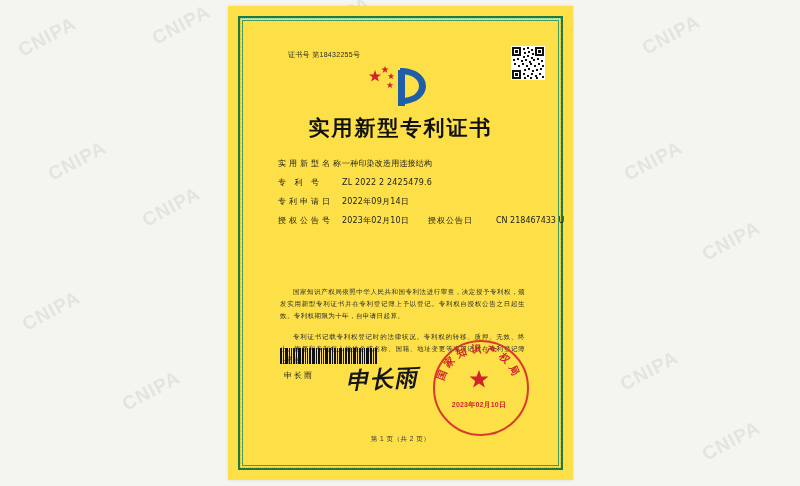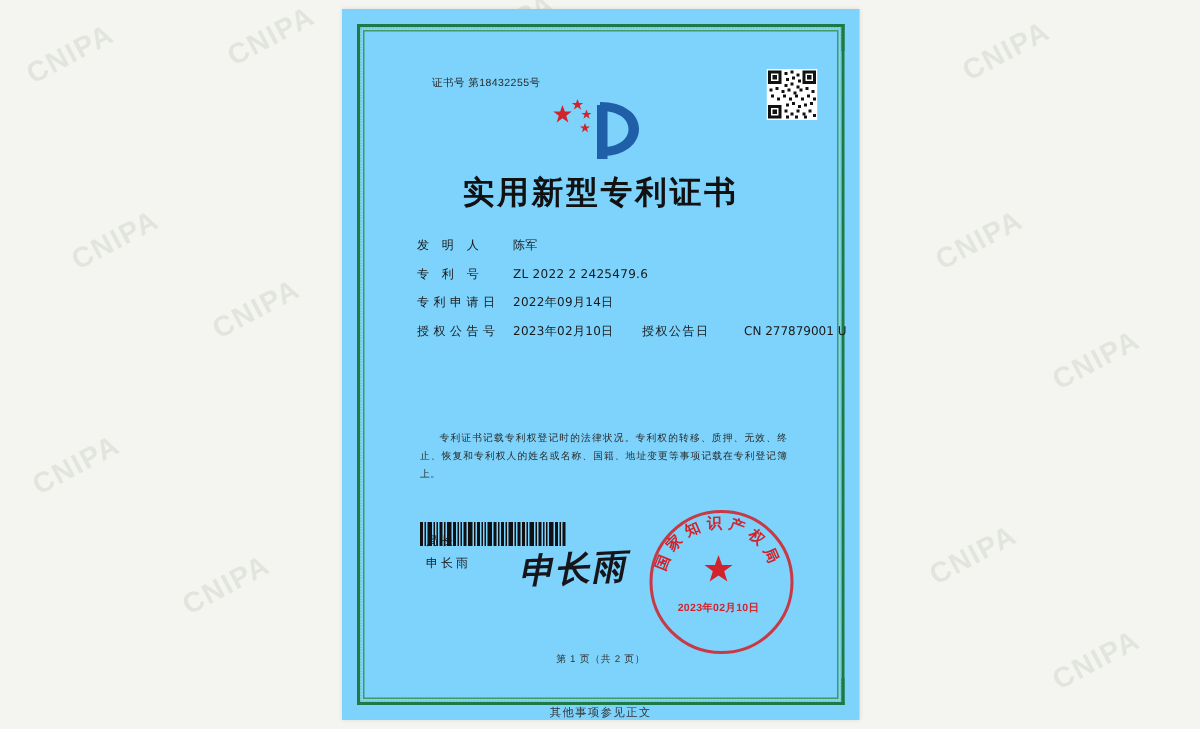--- a/index.html
+++ b/index.html
@@ -38,7 +38,7 @@
     top: 6px;
     width: 345px;
     height: 474px;
-    background: #7dd3fc;
+    background: #fde047;
     box-shadow: 0 0 3px rgba(0,0,0,0.10);
   }
   

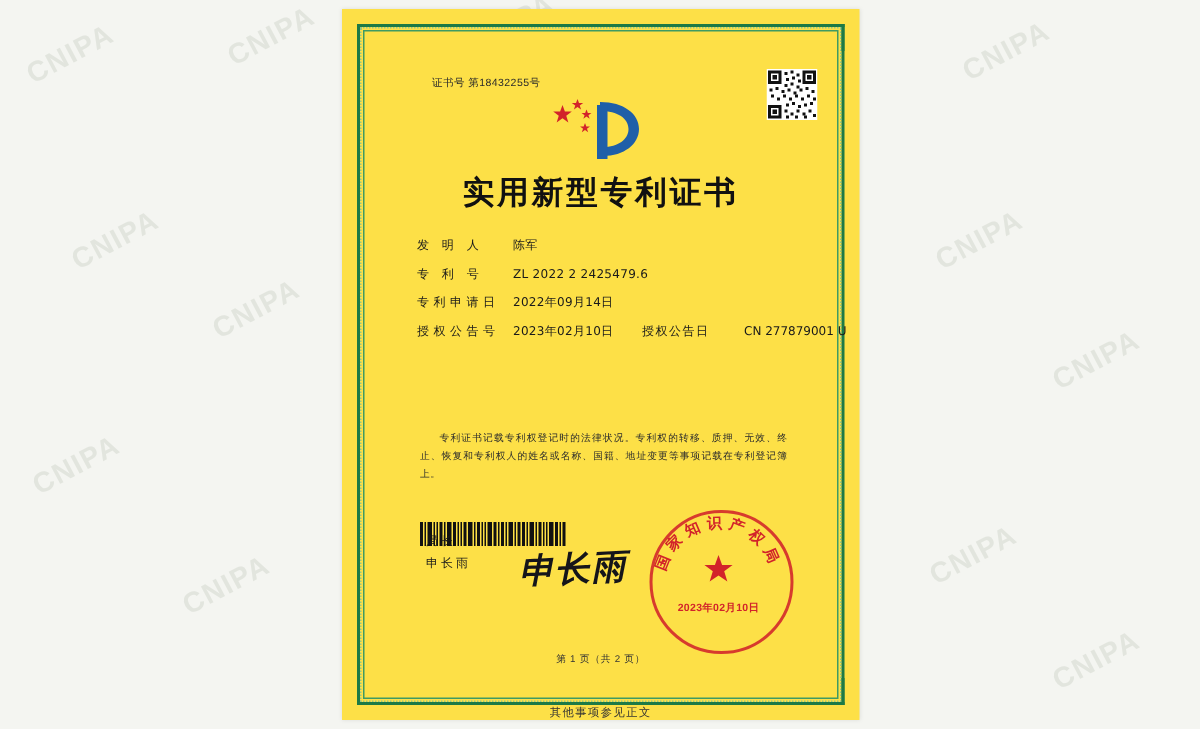--- a/index.html
+++ b/index.html
@@ -366,6 +366,9 @@
 
       <div id="fields">
         <div class="frow">
+          <span class="flabel">实用新型名称</span><span class="fvalue">一种印染改造用连接结构</span>
+        </div>
+        <div class="frow">
           <span class="flabel">发 明 人</span><span class="fvalue">陈军</span>
         </div>
         <div class="frow">

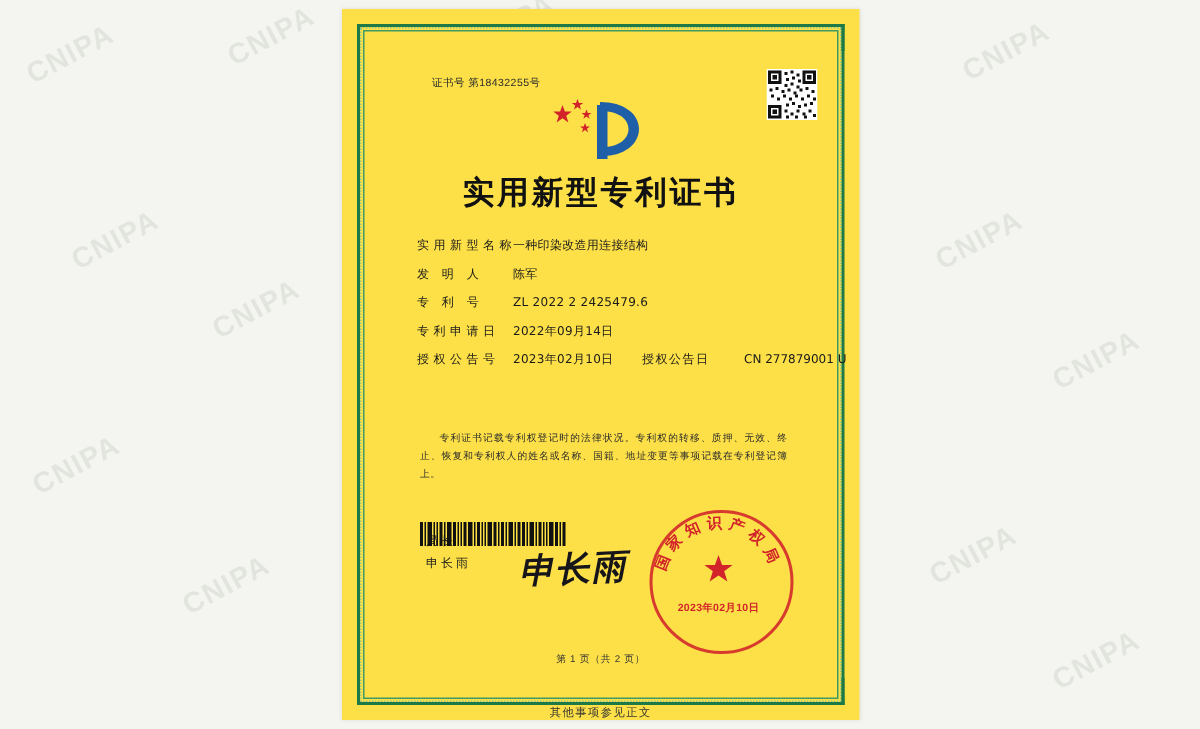--- a/index.html
+++ b/index.html
@@ -369,9 +369,6 @@
           <span class="flabel">实用新型名称</span><span class="fvalue">一种印染改造用连接结构</span>
         </div>
         <div class="frow">
-          <span class="flabel">发 明 人</span><span class="fvalue">陈军</span>
-        </div>
-        <div class="frow">
           <span class="flabel">专 利 号</span><span class="fvalue">ZL 2022 2 2425479.6</span>
         </div>
         <div class="frow">

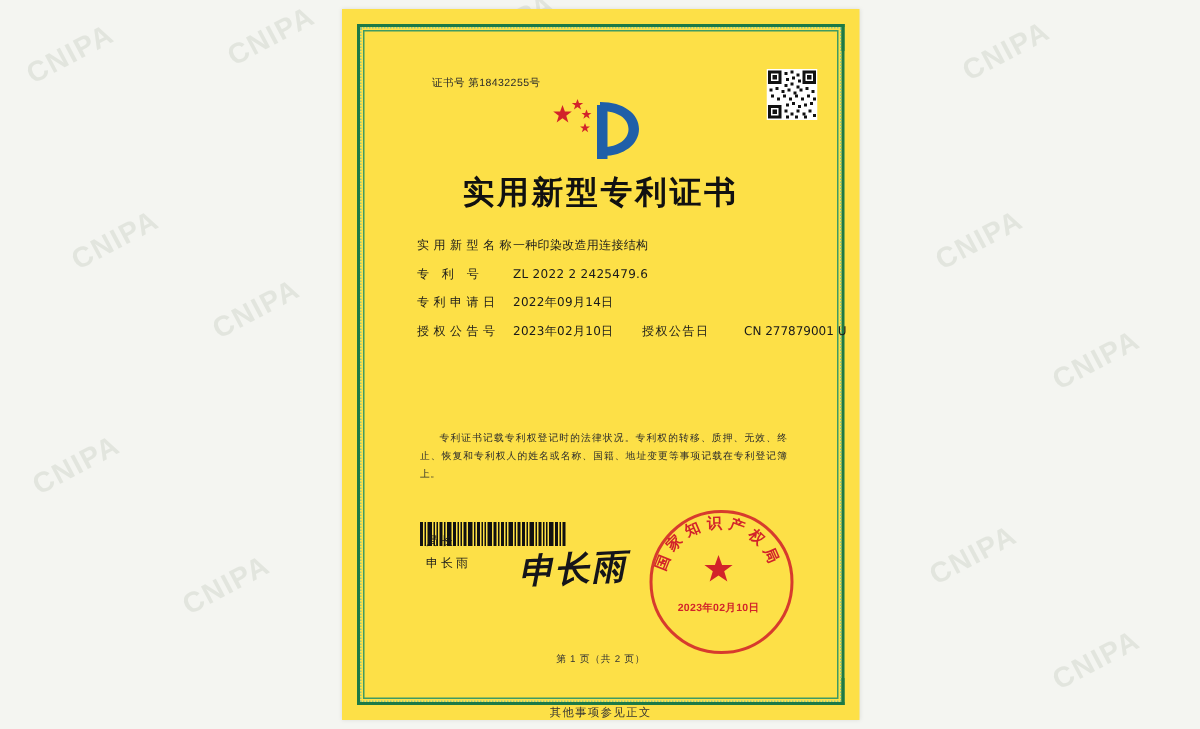--- a/index.html
+++ b/index.html
@@ -377,7 +377,7 @@
         <div class="frow" style="height:22px;">
           <span class="flabel">授权公告号</span><span class="fvalue">2023年02月10日</span>
           <span class="second-label">授权公告日</span>
-          <span class="second-value">CN 277879001 U</span>
+          <span class="second-value">CN 218467433 U</span>
         </div>
       </div>
 

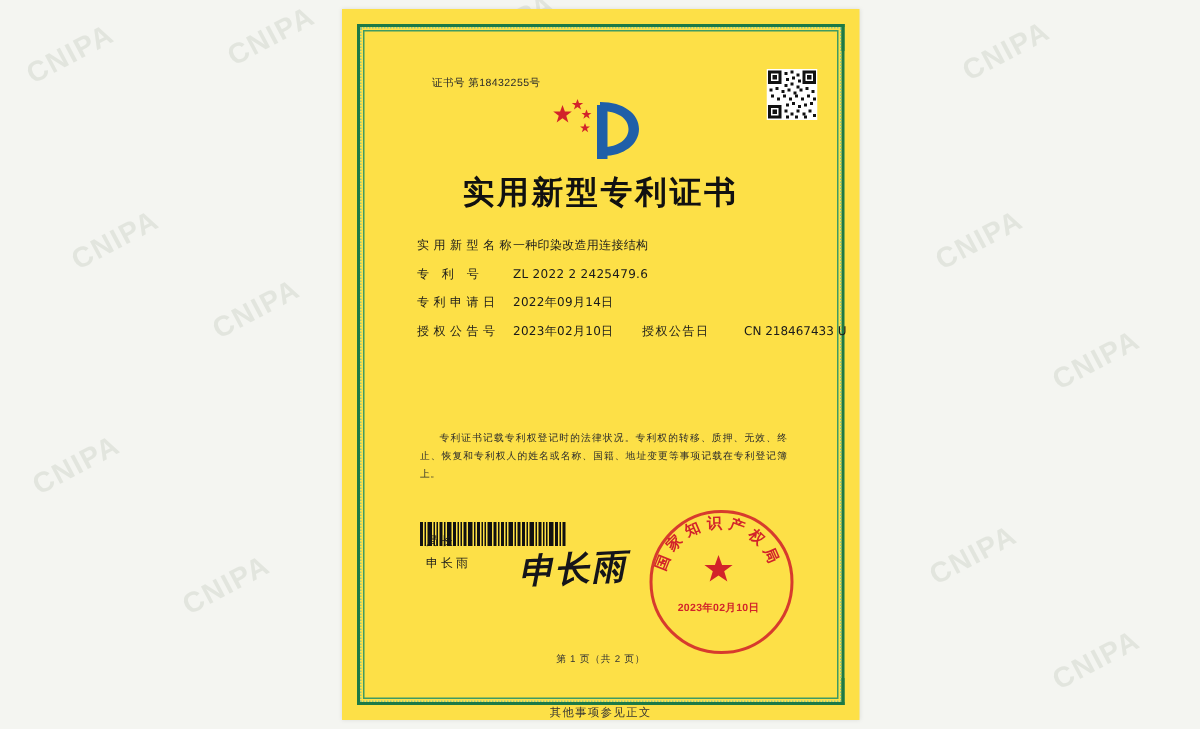--- a/index.html
+++ b/index.html
@@ -382,6 +382,7 @@
       </div>
 
       <div id="paras">
+        <p>国家知识产权局依照中华人民共和国专利法进行审查，决定授予专利权，颁发实用新型专利证书并在专利登记簿上予以登记。专利权自授权公告之日起生效。专利权期限为十年，自申请日起算。</p>
         <p>专利证书记载专利权登记时的法律状况。专利权的转移、质押、无效、终止、恢复和专利权人的姓名或名称、国籍、地址变更等事项记载在专利登记簿上。</p>
       </div>
 

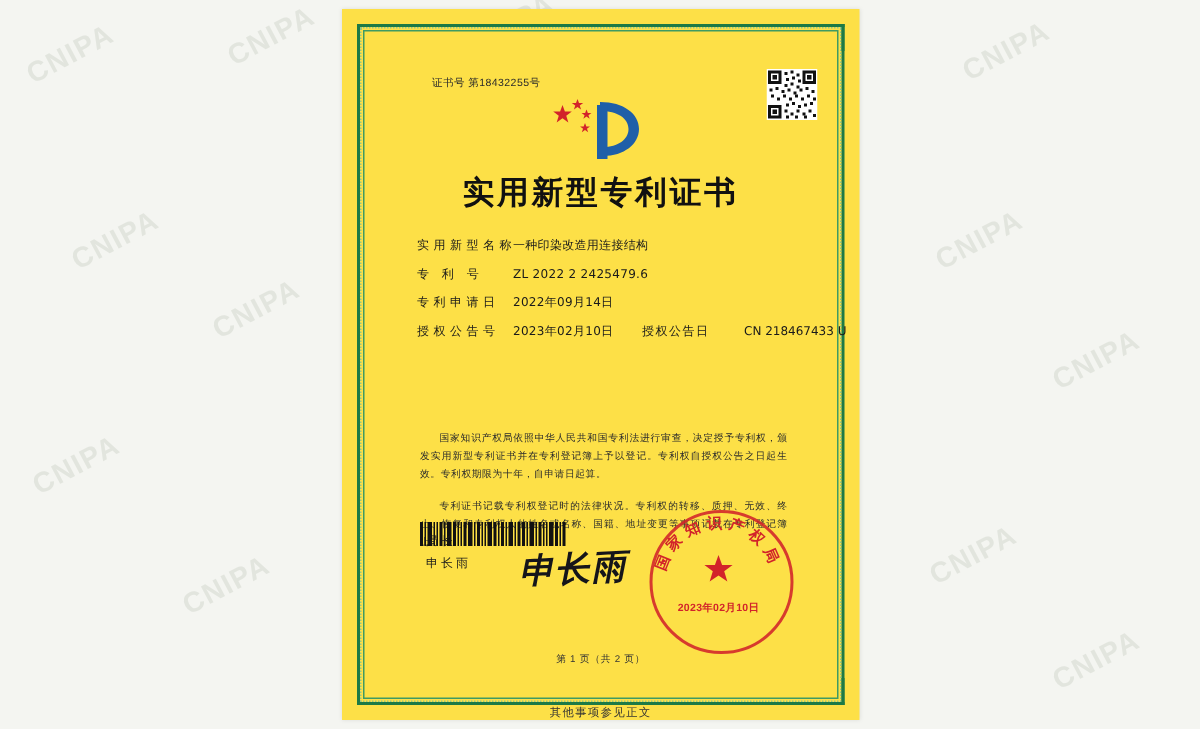--- a/index.html
+++ b/index.html
@@ -447,7 +447,6 @@
       </div>
 
       <div id="page-no">第 1 页（共 2 页）</div>
-      <div id="footnote">其他事项参见正文</div>
 
     </div>
   </div>

